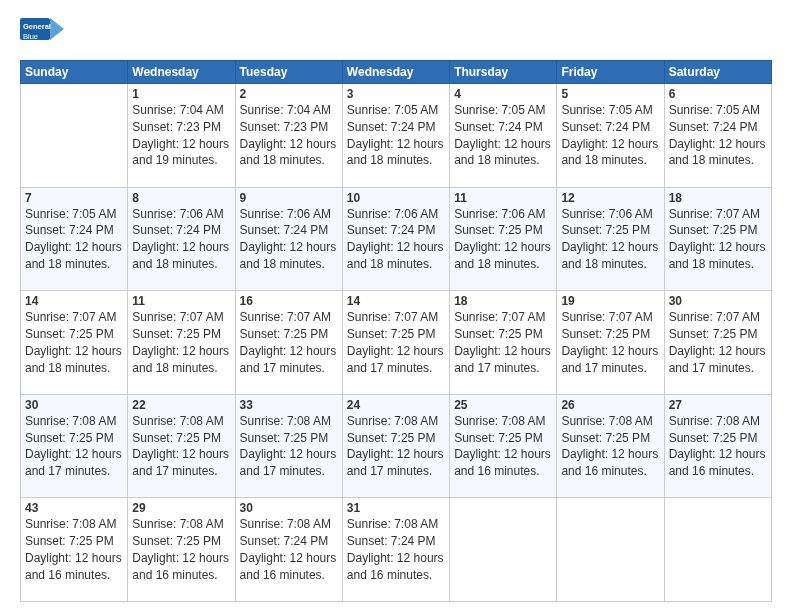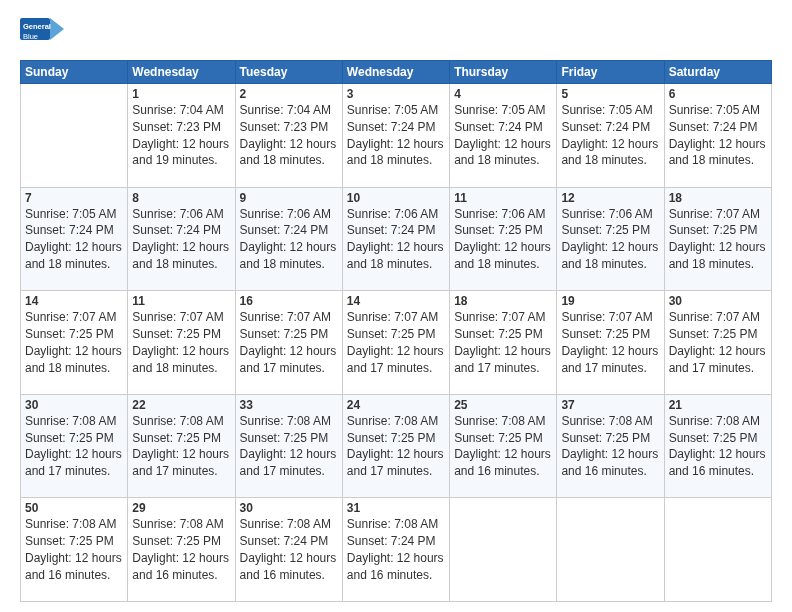--- a/index.html
+++ b/index.html
@@ -305,7 +305,7 @@
 and 16 minutes.</div>
           </td>
           <td>
-            <span class="day-num">37</span>
+            <span class="day-num">26</span>
             <div class="day-info" style="white-space: pre-line;">Sunrise: 7:08 AM
 Sunset: 7:25 PM
 Daylight: 12 hours

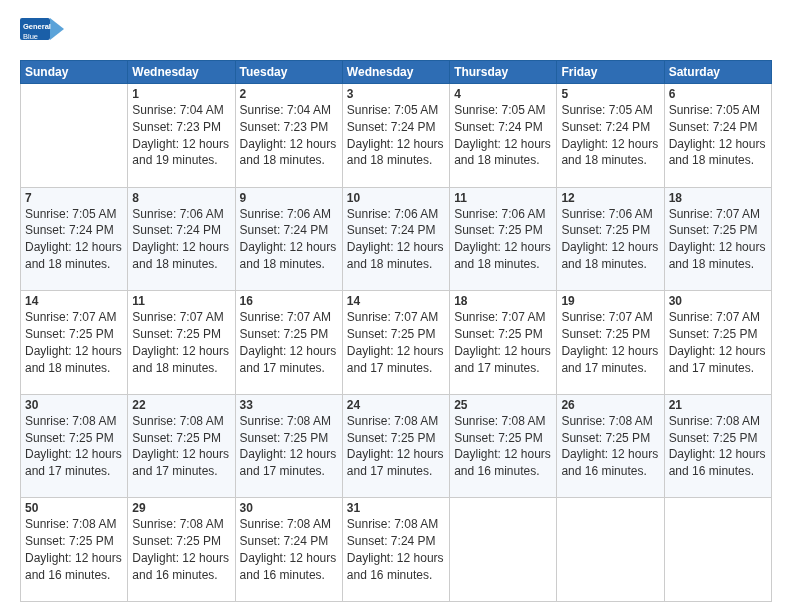--- a/index.html
+++ b/index.html
@@ -312,7 +312,7 @@
 and 16 minutes.</div>
           </td>
           <td>
-            <span class="day-num">21</span>
+            <span class="day-num">27</span>
             <div class="day-info" style="white-space: pre-line;">Sunrise: 7:08 AM
 Sunset: 7:25 PM
 Daylight: 12 hours

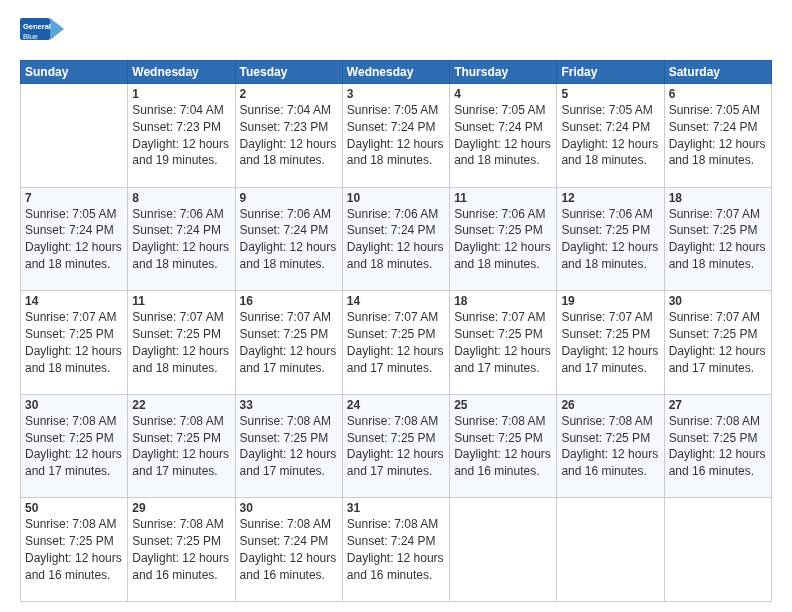--- a/index.html
+++ b/index.html
@@ -321,7 +321,7 @@
         </tr>
         <tr>
           <td>
-            <span class="day-num">50</span>
+            <span class="day-num">43</span>
             <div class="day-info" style="white-space: pre-line;">Sunrise: 7:08 AM
 Sunset: 7:25 PM
 Daylight: 12 hours

